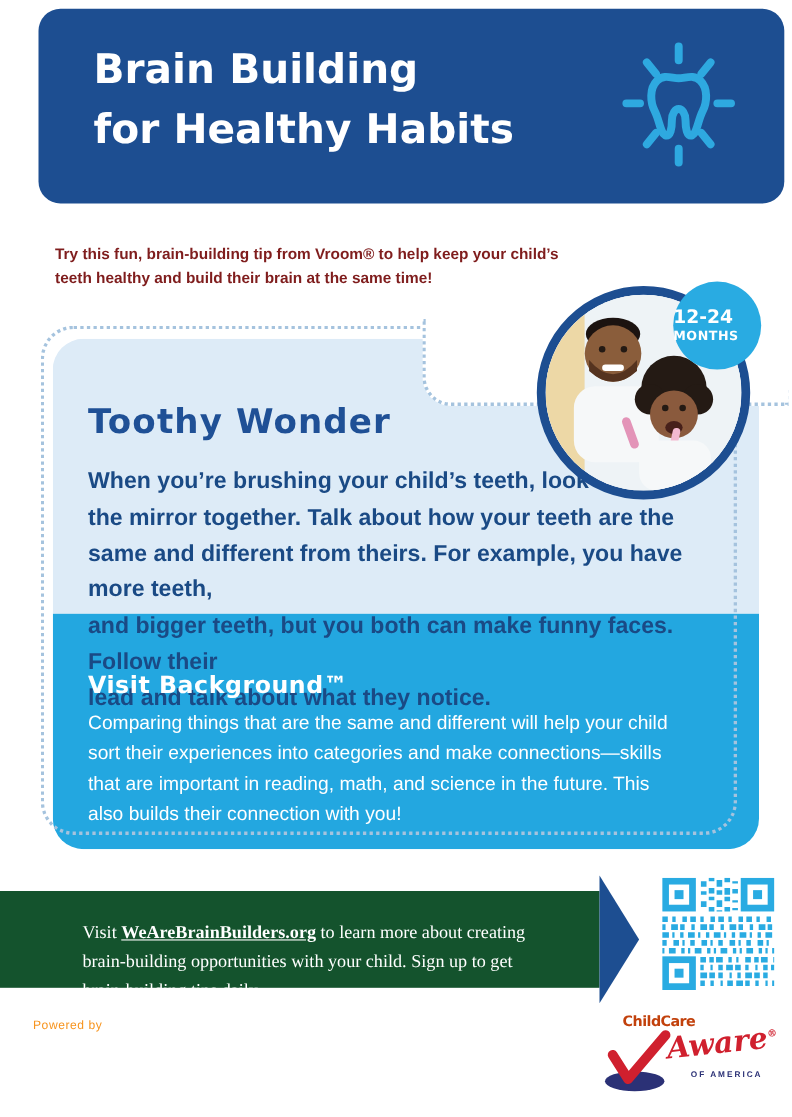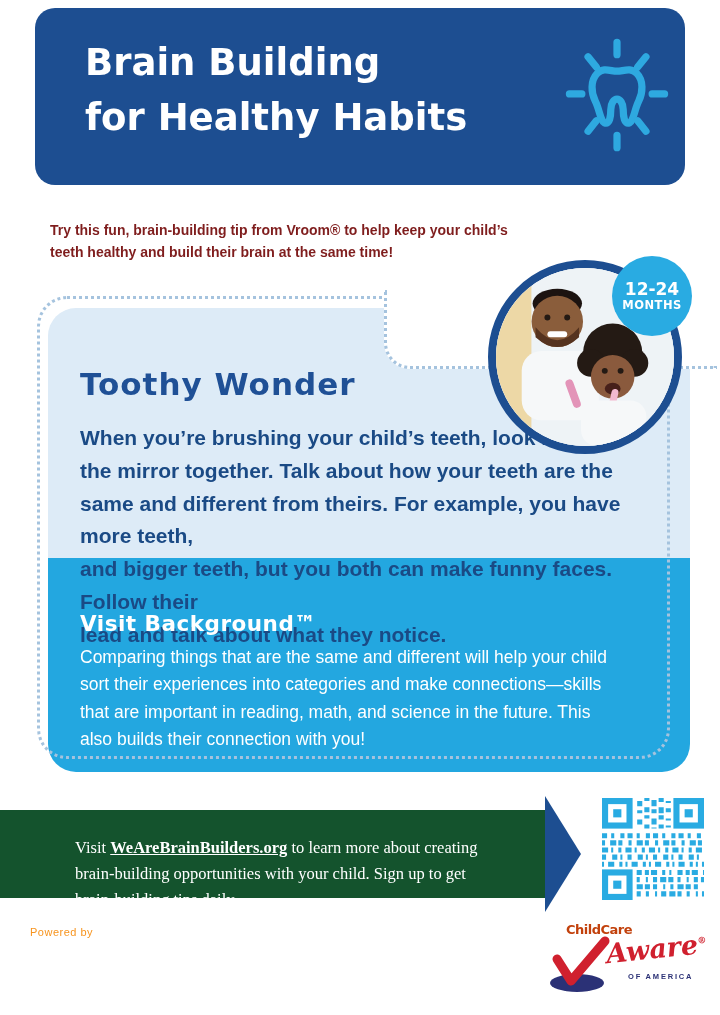--- a/index.html
+++ b/index.html
@@ -8,7 +8,7 @@
 
   
   .header{position:absolute;left:35px;top:8px;width:650px;height:177px;
-          background:#1d4e91;border-radius:20px;}
+          background:#1d4e91;border-radius:20px;padding-left:28px;}
   .header-title{position:absolute;left:50px;top:28px;color:#fff;
           font-family:"DejaVu Sans",sans-serif;font-weight:bold;font-size:37px;line-height:1.48;}
   .tips-bubble{position:absolute;left:333px;top:30px;width:100px;height:62px;background:#2ea9e0;

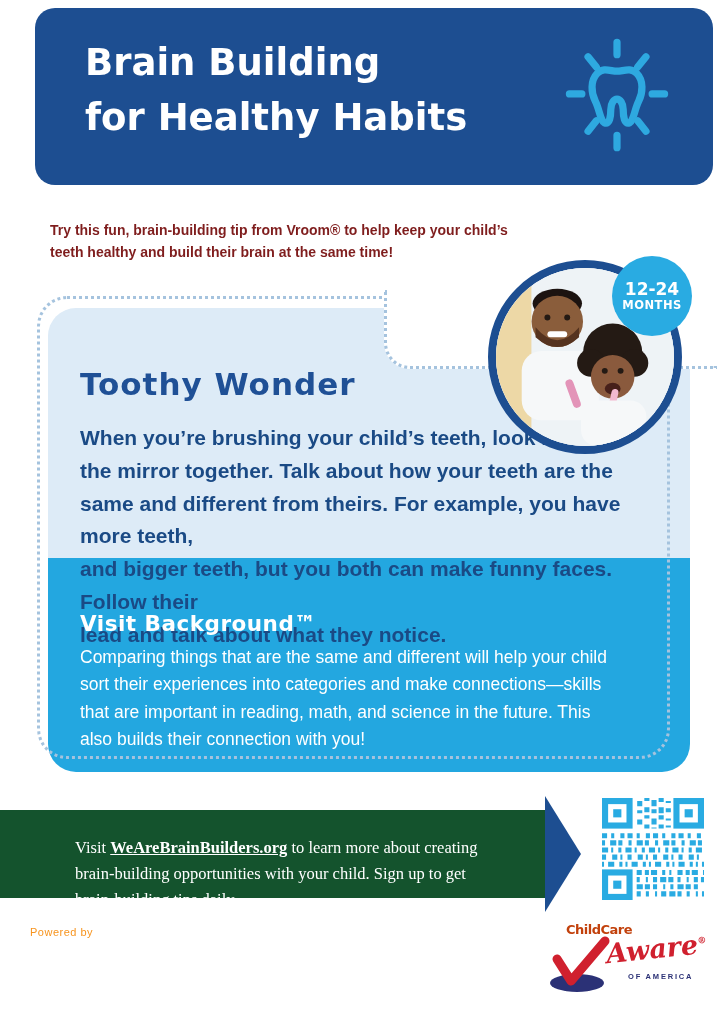--- a/index.html
+++ b/index.html
@@ -35,7 +35,7 @@
   .photo-circle{position:absolute;left:488px;top:260px;width:178px;height:178px;border-radius:50%;
              border:8px solid #1d4e91;overflow:hidden;background:#e7edf1;z-index:4;}
   .age-badge{position:absolute;left:612px;top:256px;width:80px;height:80px;border-radius:50%;
-             background:#29abe2;z-index:5;display:flex;flex-direction:column;align-items:center;
+             background:#29abe2;z-index:5;display:flex;flex-direction:column;
              justify-content:center;color:#fff;font-family:"DejaVu Sans",sans-serif;font-weight:bold;line-height:1.15;}
   .age-range{font-size:17px;}
   .age-unit{font-size:11.5px;letter-spacing:.5px;}

